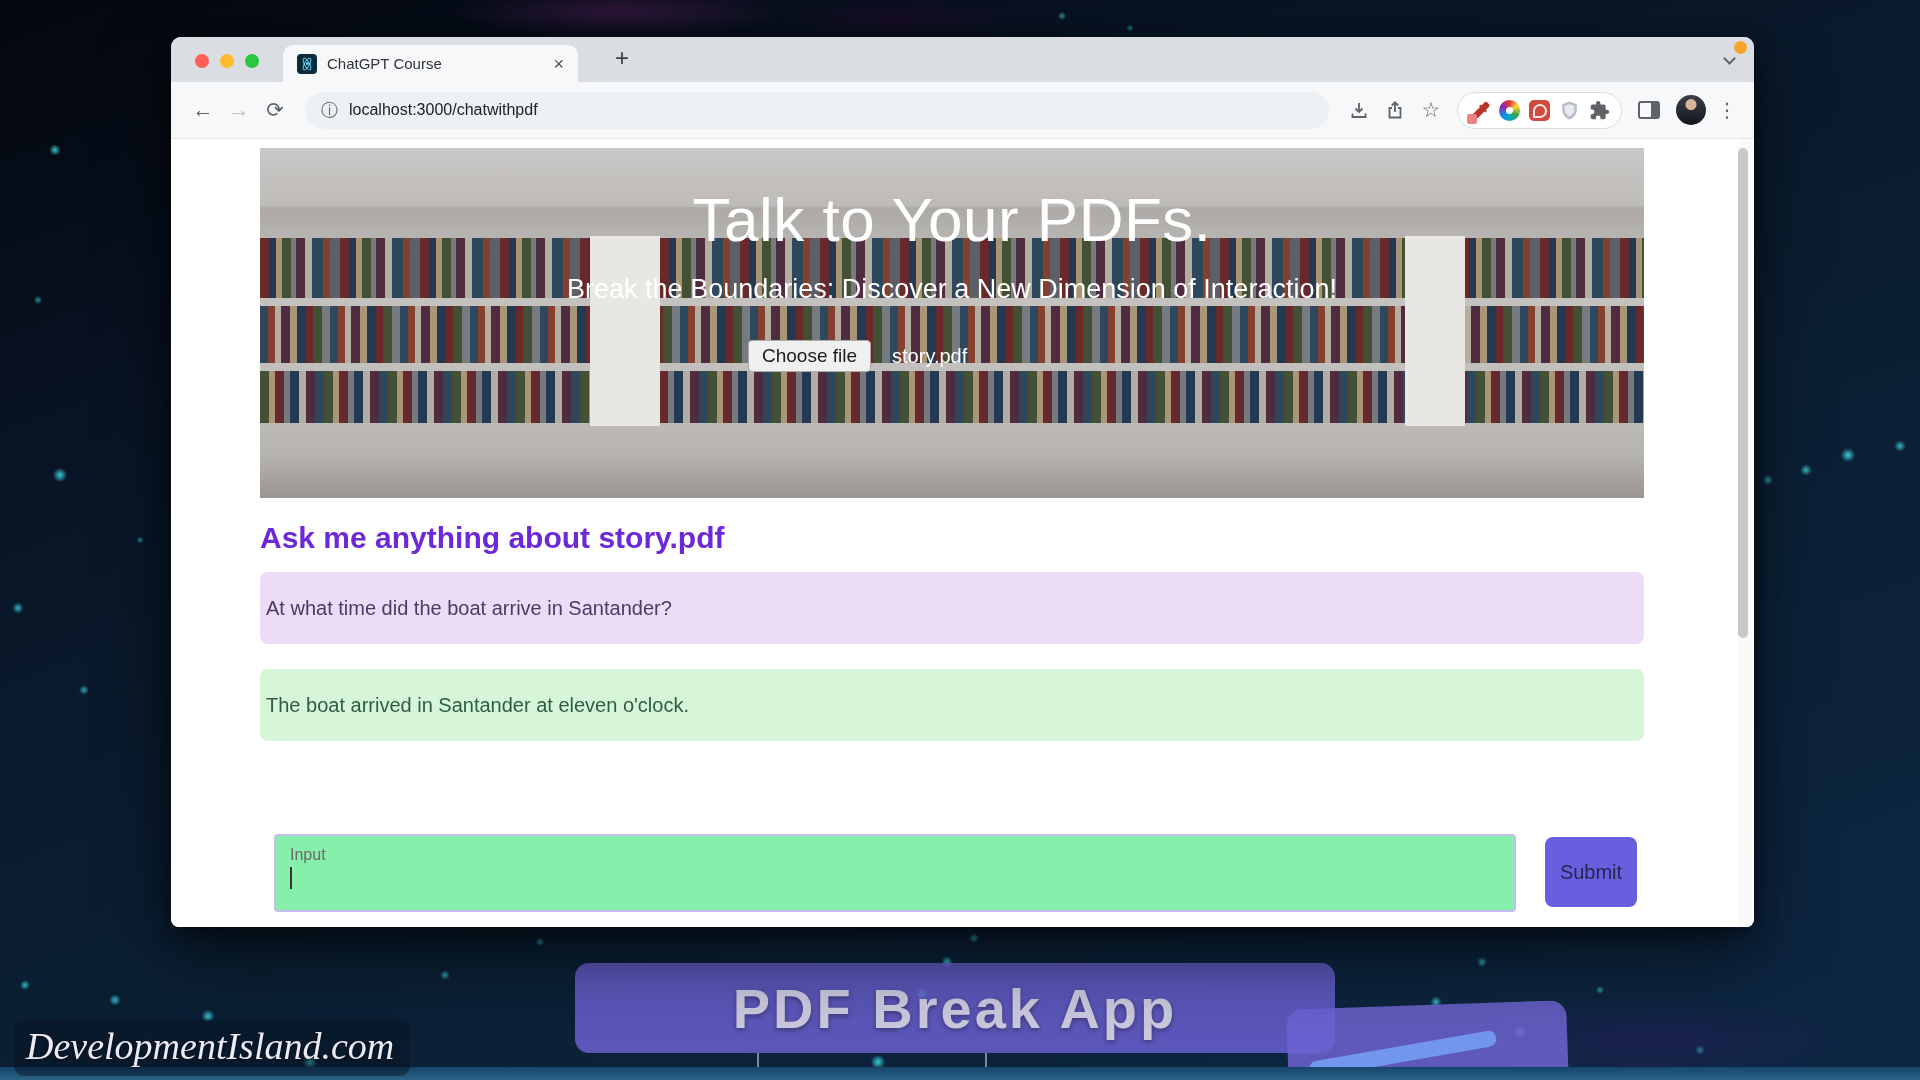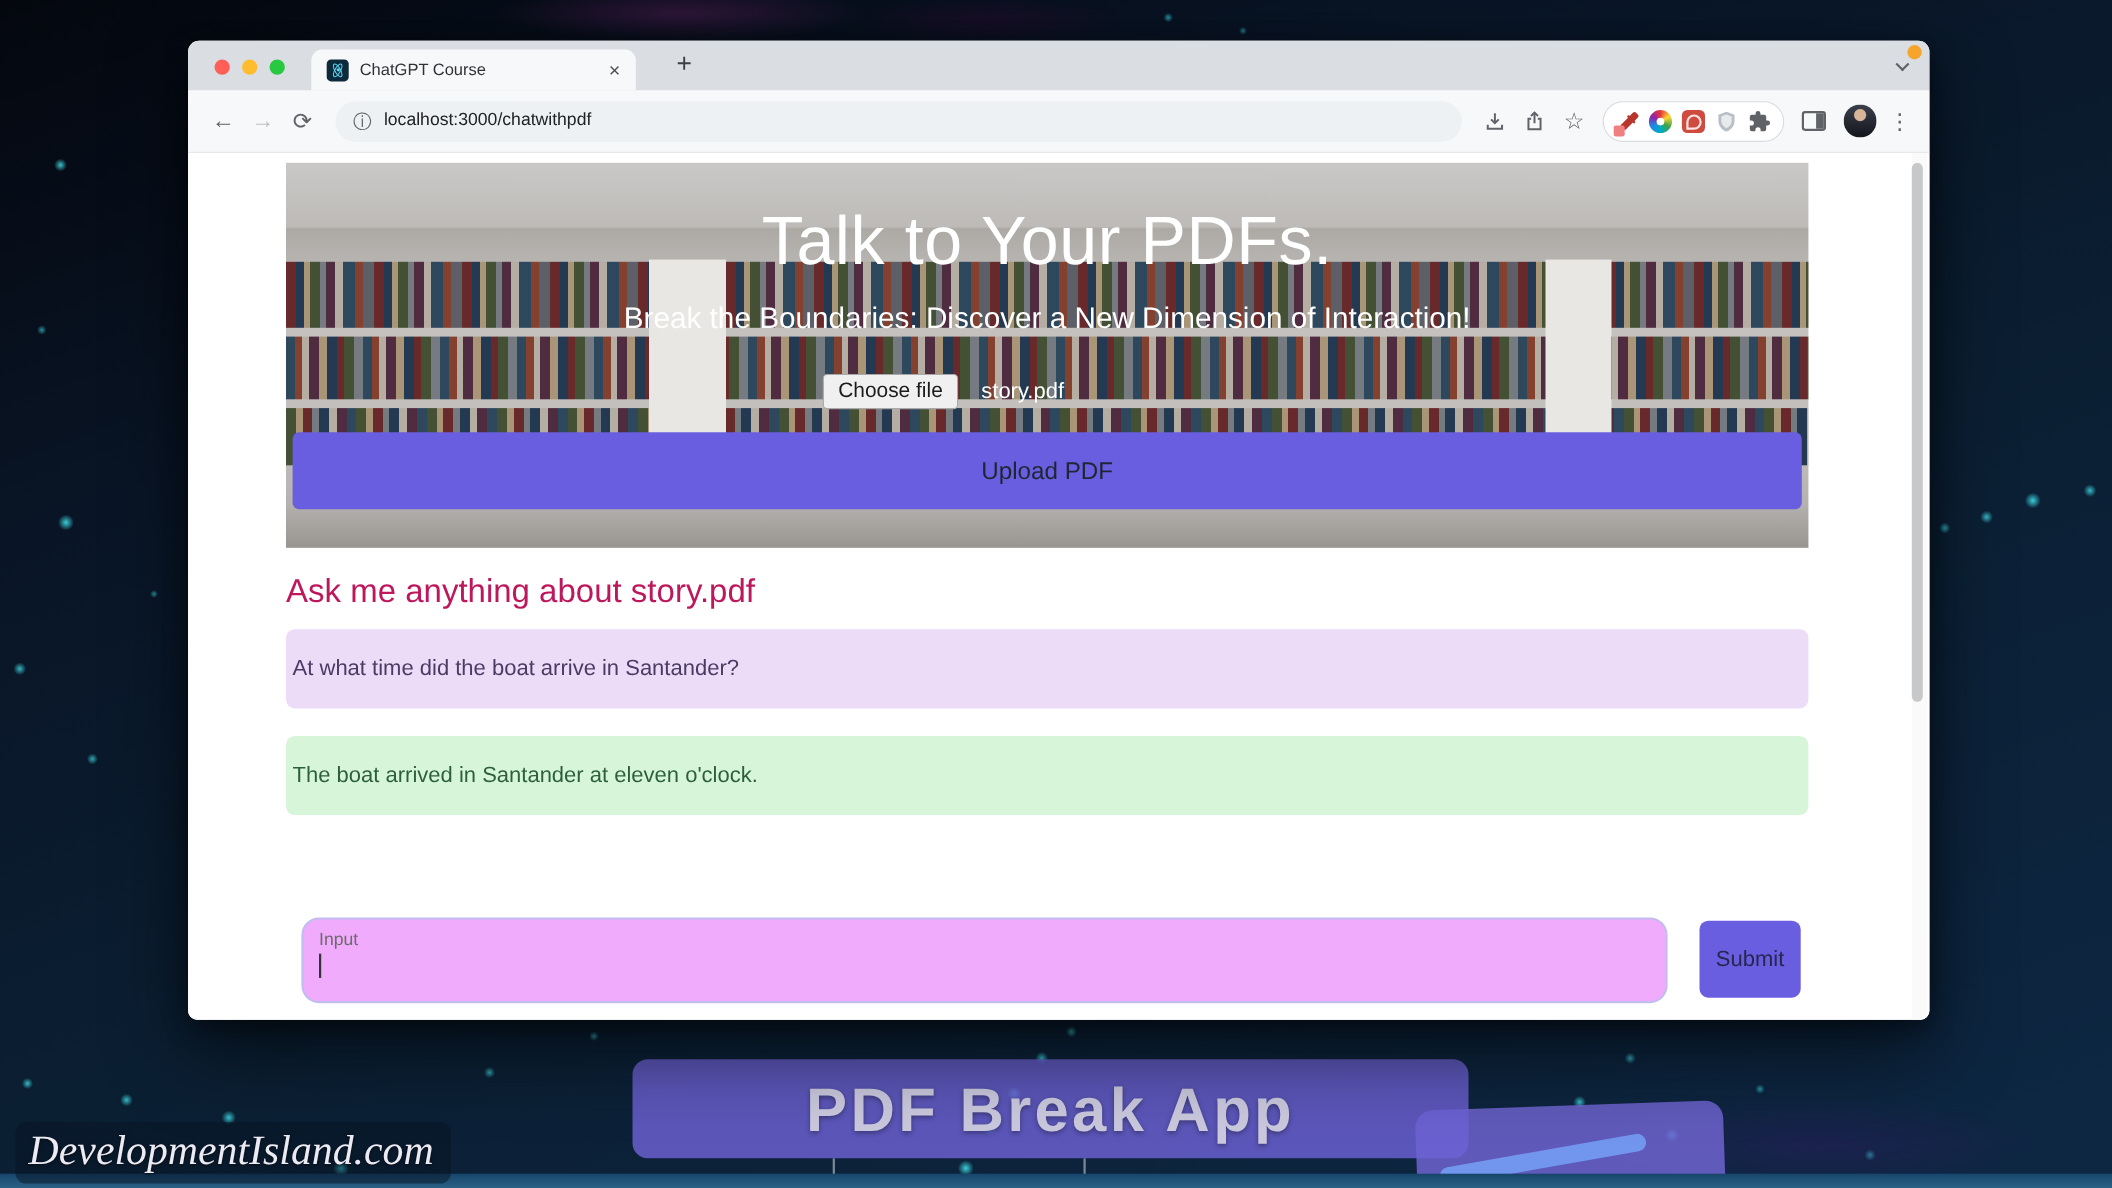--- a/index.html
+++ b/index.html
@@ -279,7 +279,6 @@
         <span class="choose-file">Choose file</span>
         <span class="file-name">story.pdf</span>
       </div>
-      <div class="upload-btn">Upload PDF</div>
     </div>
 
     <div class="ask-heading">Ask me anything about story.pdf</div>

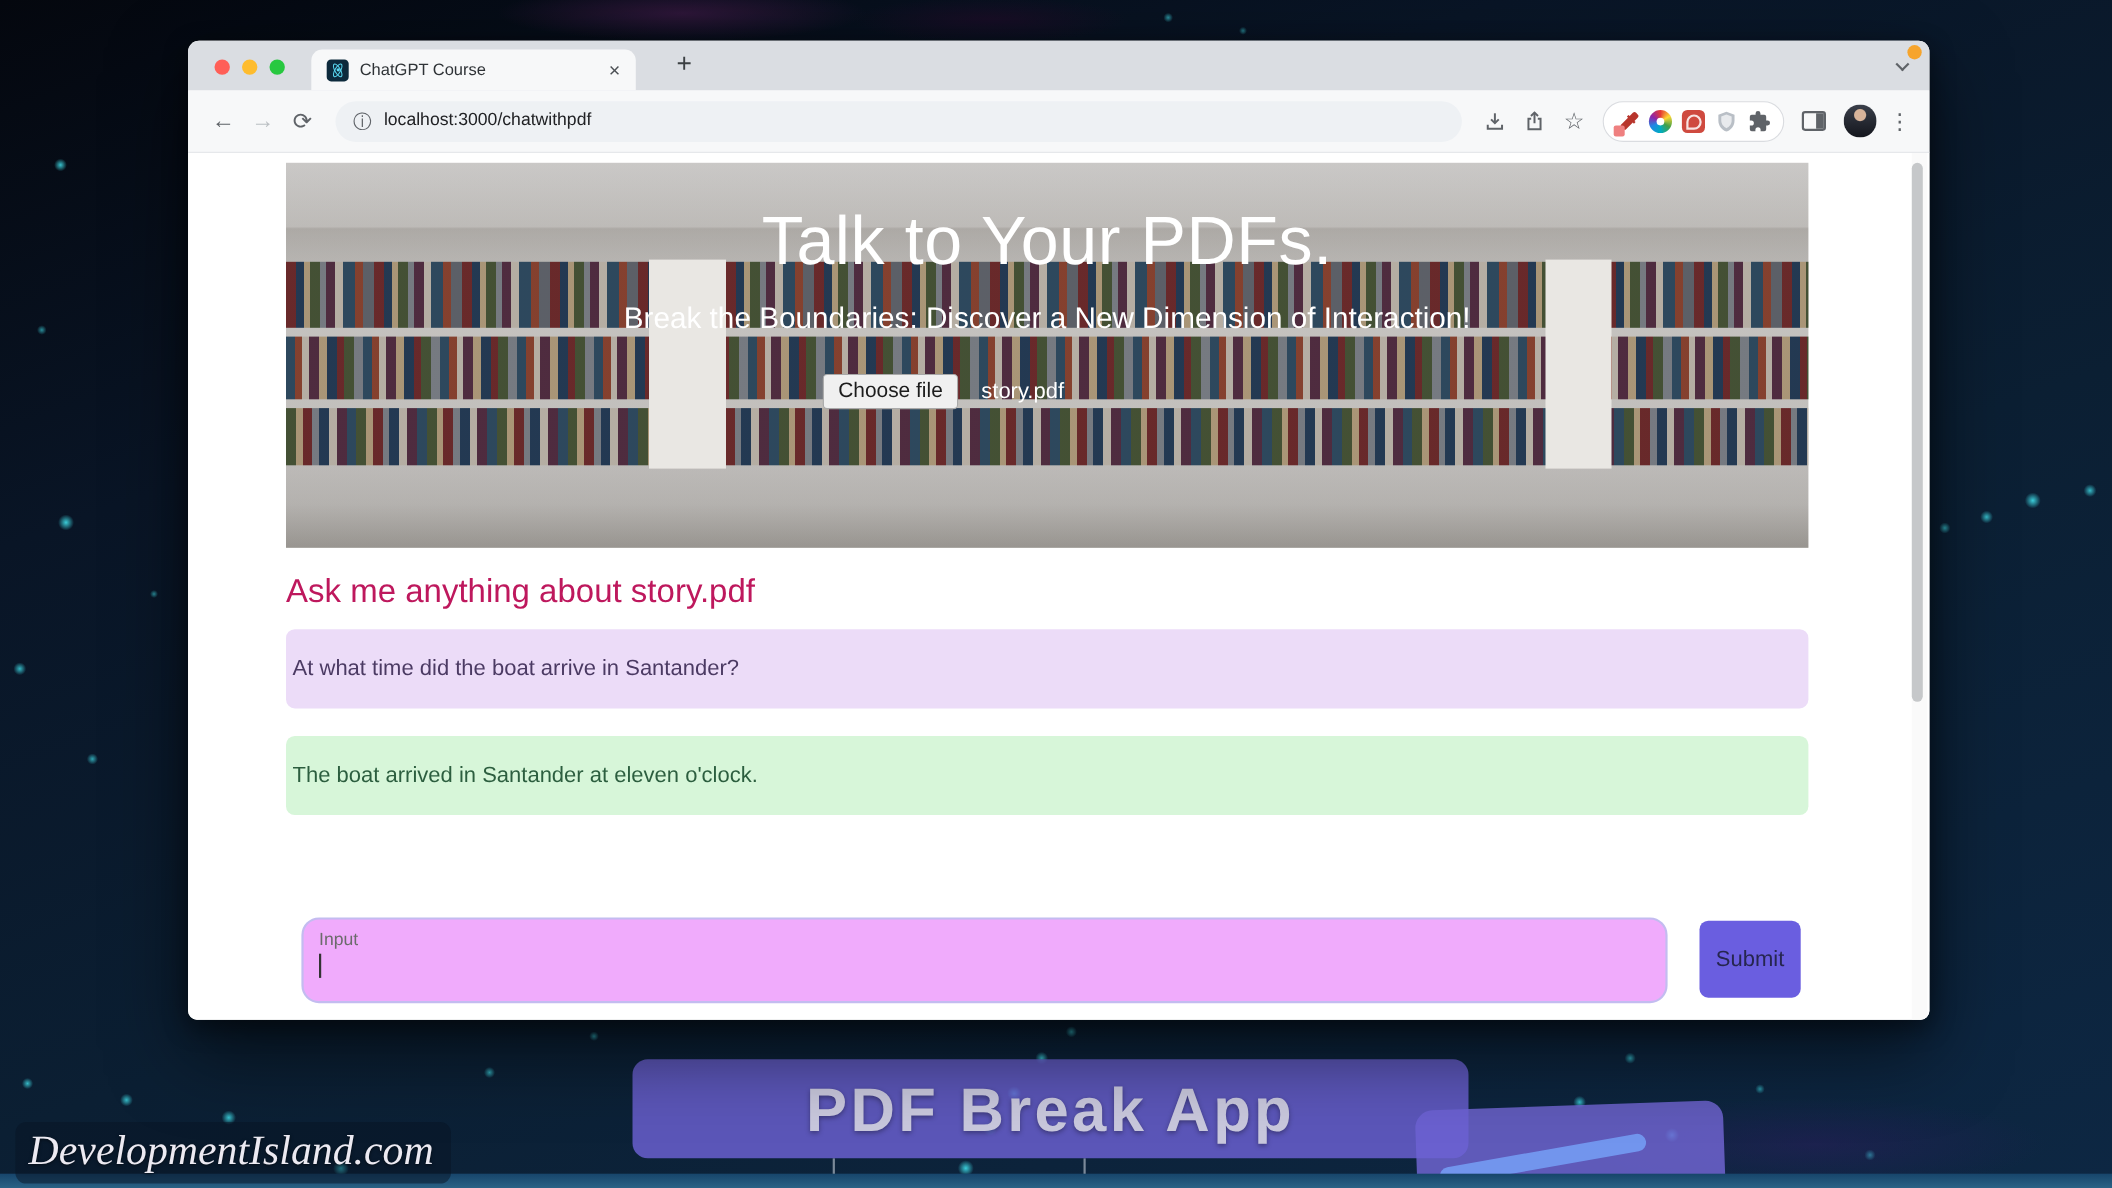--- a/index.html
+++ b/index.html
@@ -160,7 +160,7 @@
     justify-content:center; font-size:22px; font-weight:500; color:#1f2633; }
 
   .ask-heading { position:absolute; left:89px; top:382px; font-size:30px;
-    font-weight:normal; color:#be185d; }
+    font-weight:bold; color:#6d28d9; }
   .msg { position:absolute; left:89px; width:1384px; height:72px; border-radius:8px;
     display:flex; align-items:center; padding:0 6px; font-size:20px; }
   .msg-q { top:433px; background:#ecdcf8; color:#4b3a63; }

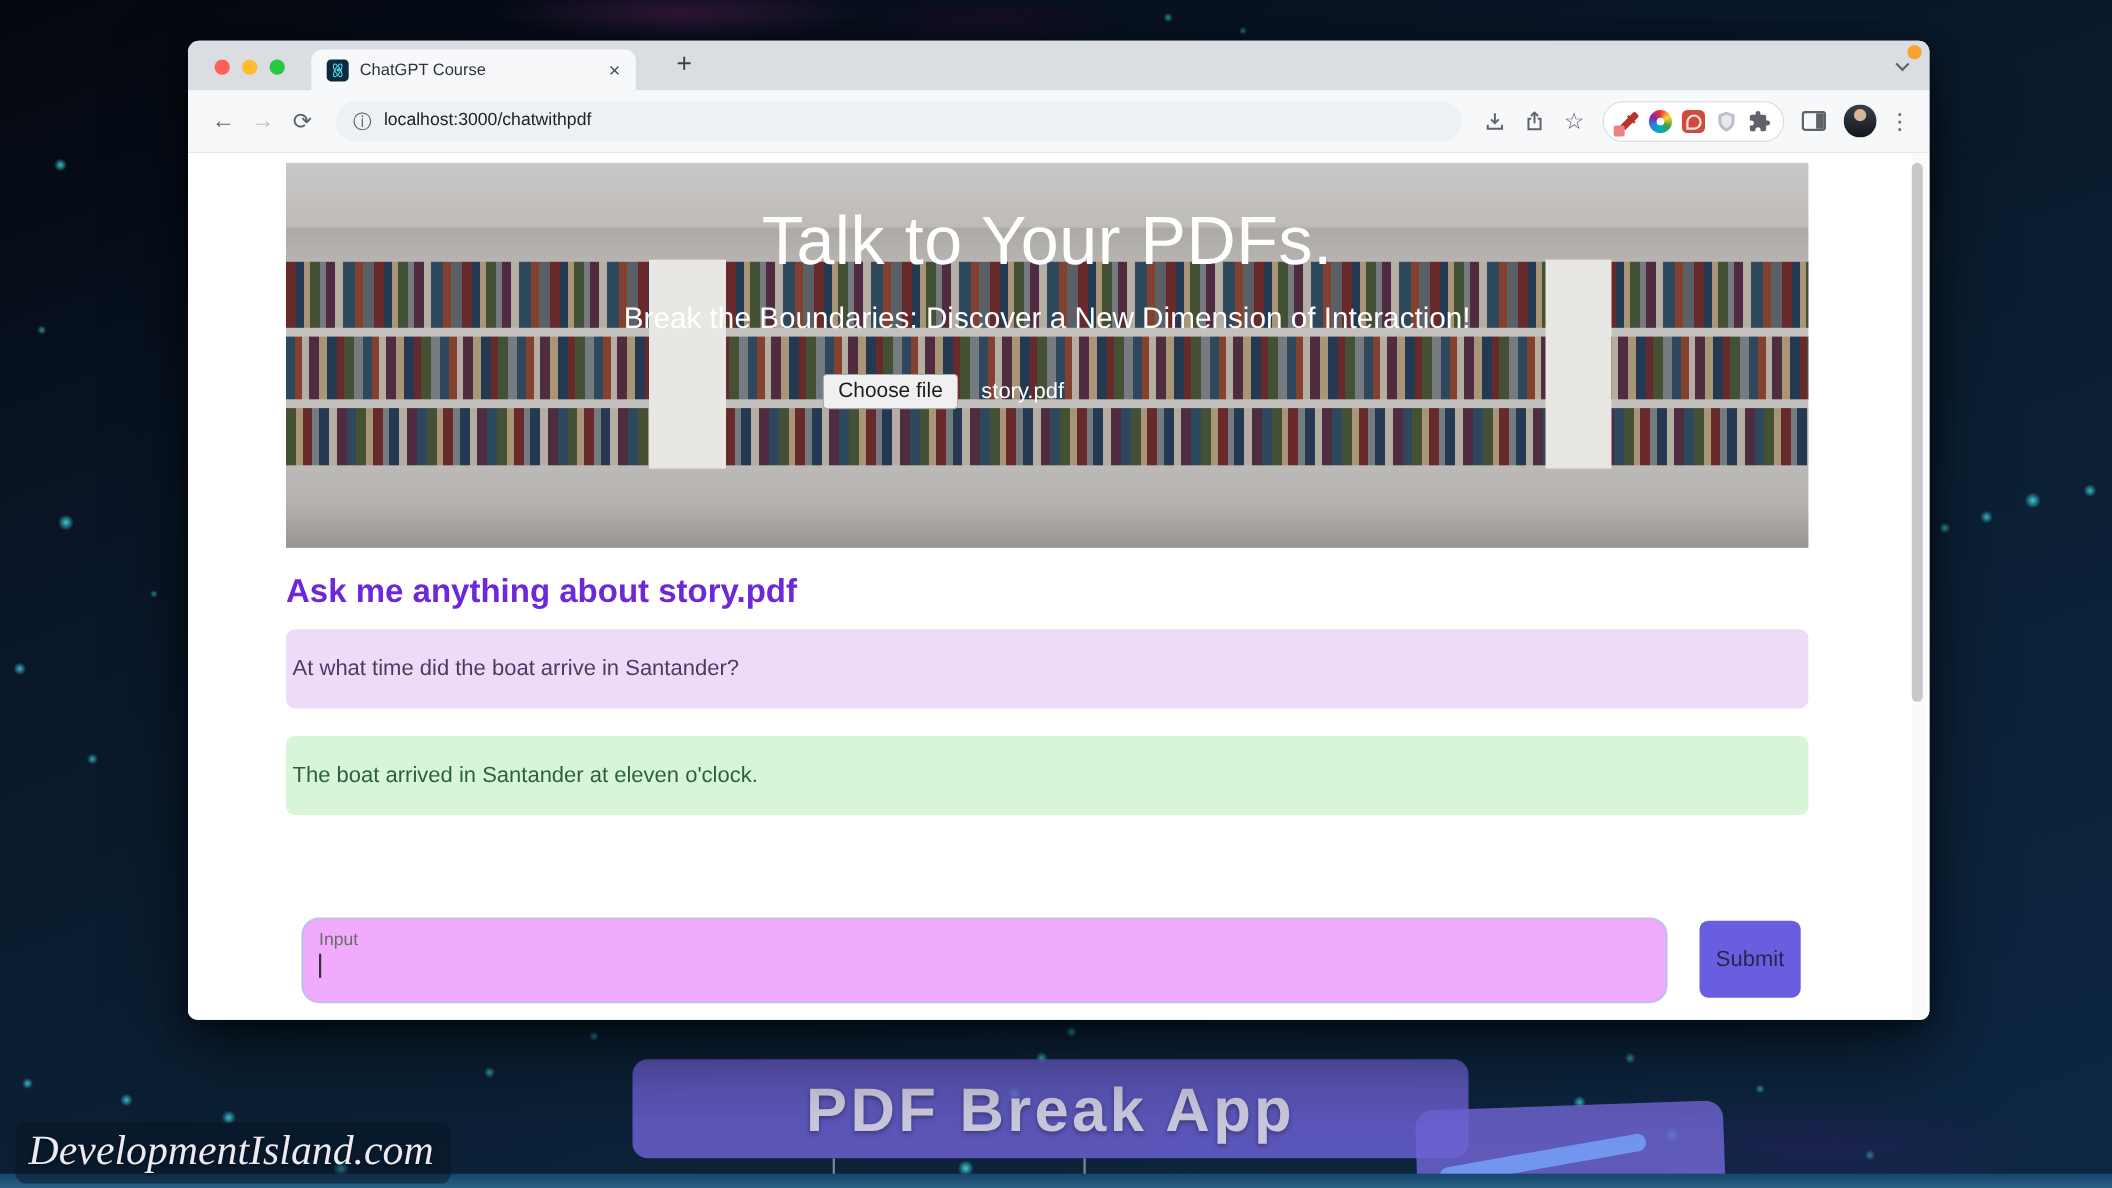--- a/index.html
+++ b/index.html
@@ -167,7 +167,7 @@
   .msg-a { top:530px; background:#d7f6d9; color:#2c5e3f; }
 
   .input-box { position:absolute; left:103px; top:695px; width:1242px; height:78px;
-    background:#f0abfc; border:2px solid #c3bcf0; border-radius:16px; padding:10px 14px; }
+    background:#86efac; border:2px solid #c3bcf0; border-radius:4px; padding:10px 14px; }
   .input-label { font-size:16px; color:#6b6b6b; display:block; }
   .caret { display:block; width:1.5px; height:22px; background:#333; margin-top:3px; }
   .submit-btn { position:absolute; left:1374px; top:698px; width:92px; height:70px;

